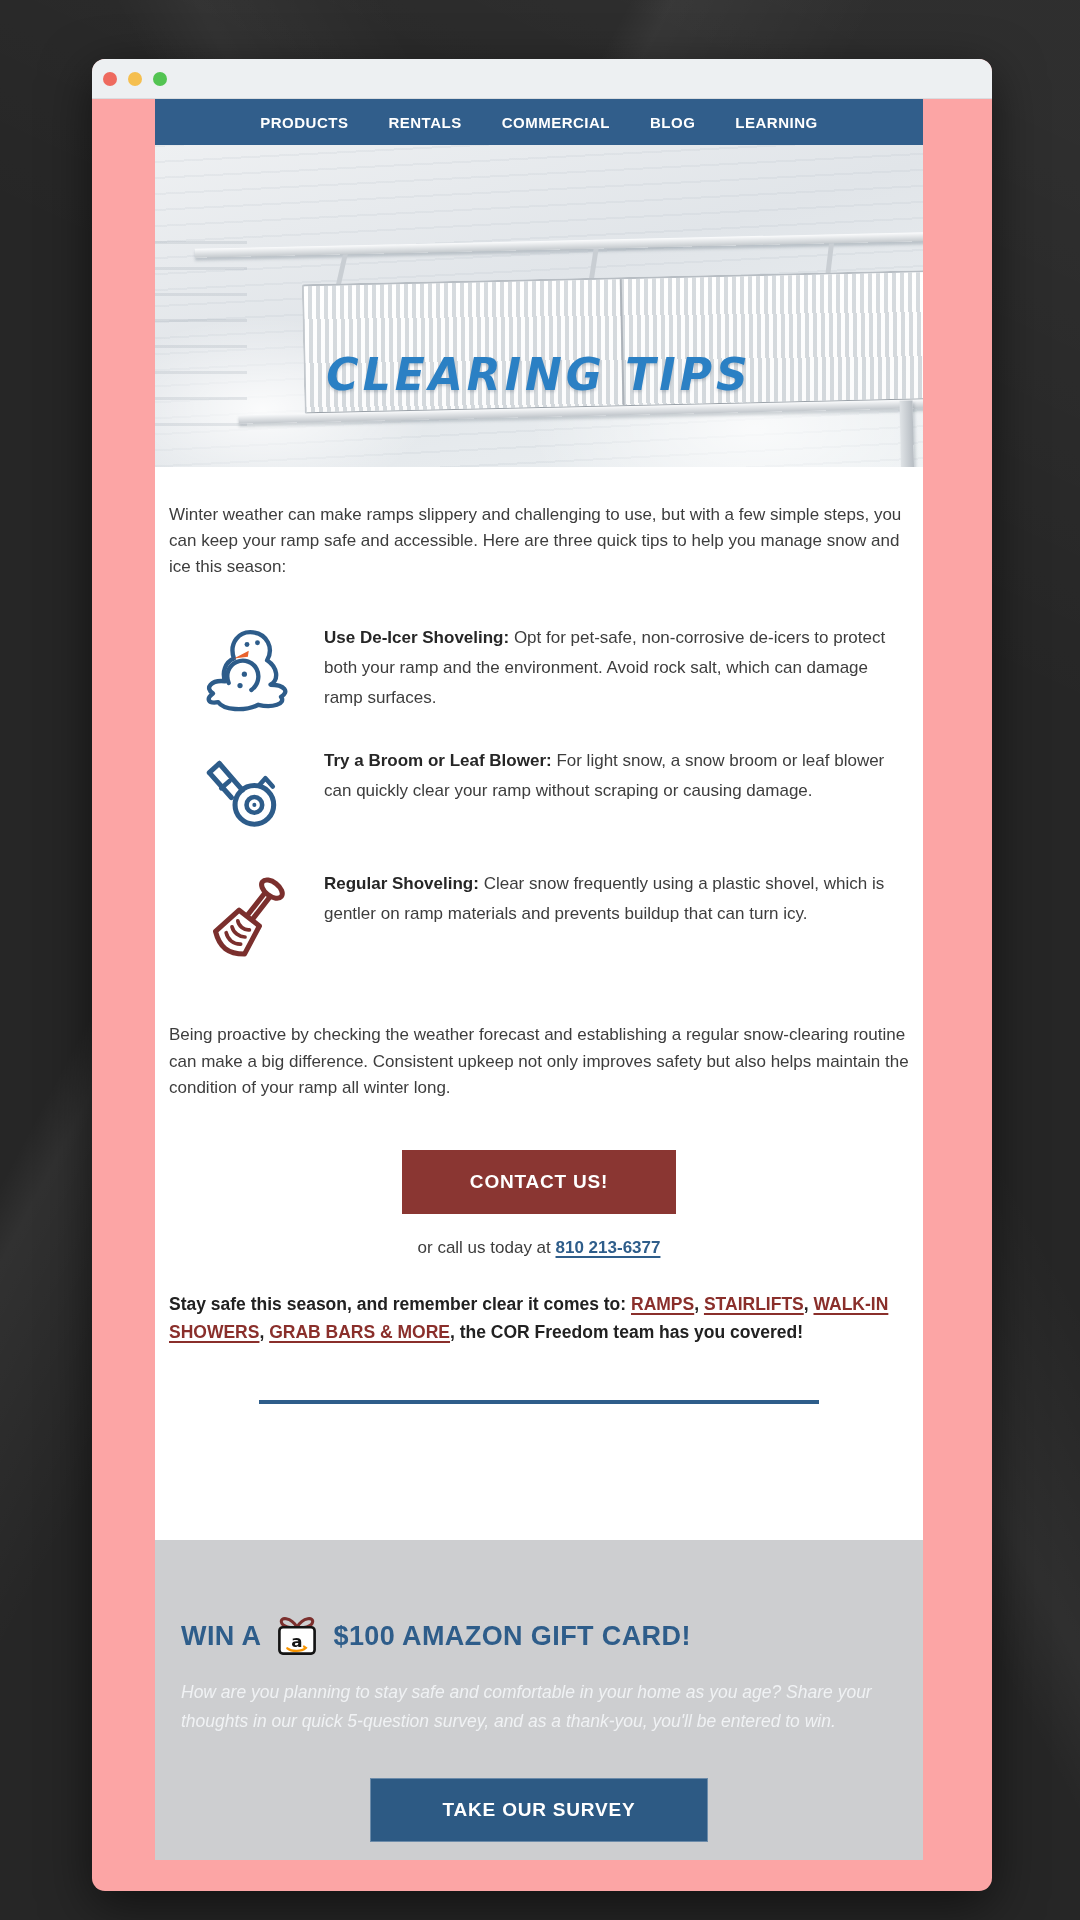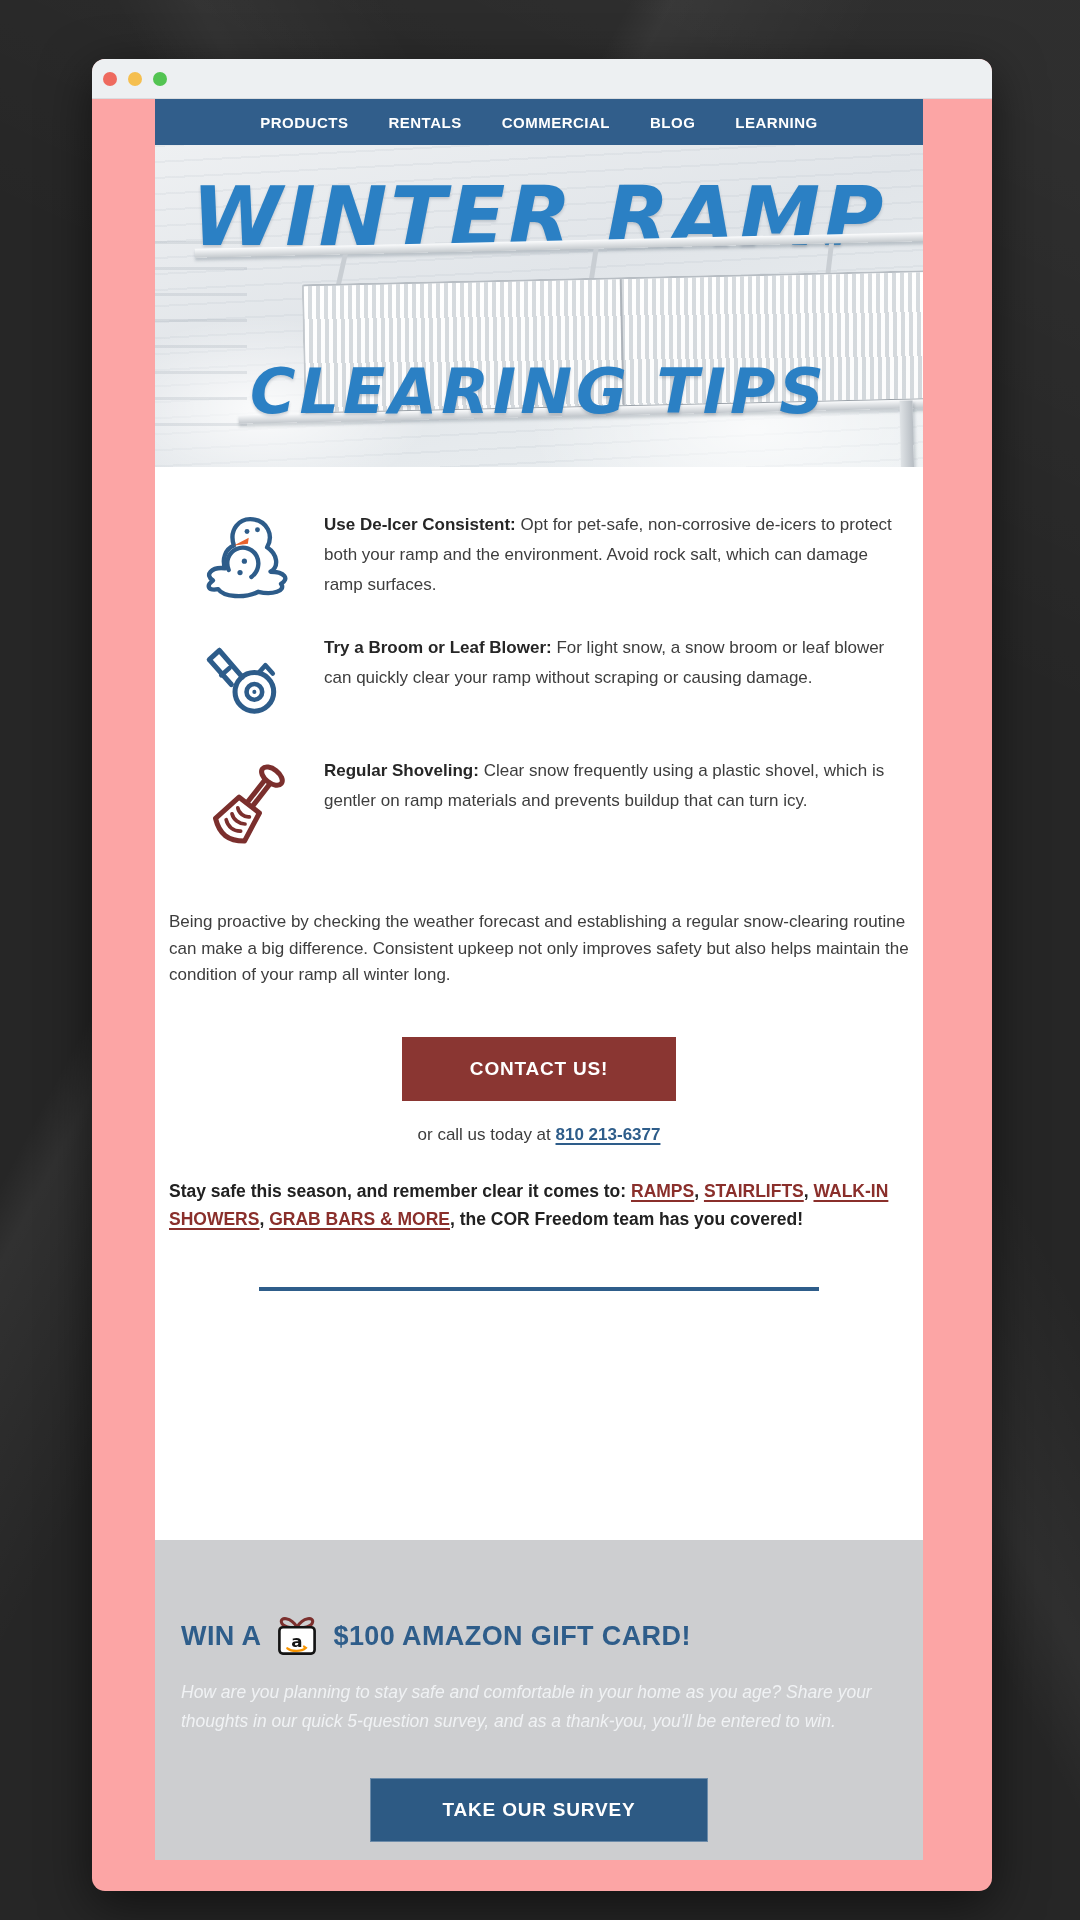--- a/index.html
+++ b/index.html
@@ -162,7 +162,6 @@
 
     <div class="hero">
       <div class="hero-ridges"></div>
-      <div class="hero-title t1">WINTER RAMP</div>
       <div class="ramp">
         <div class="rail-top"></div>
         <div class="ramp-post p1"></div>

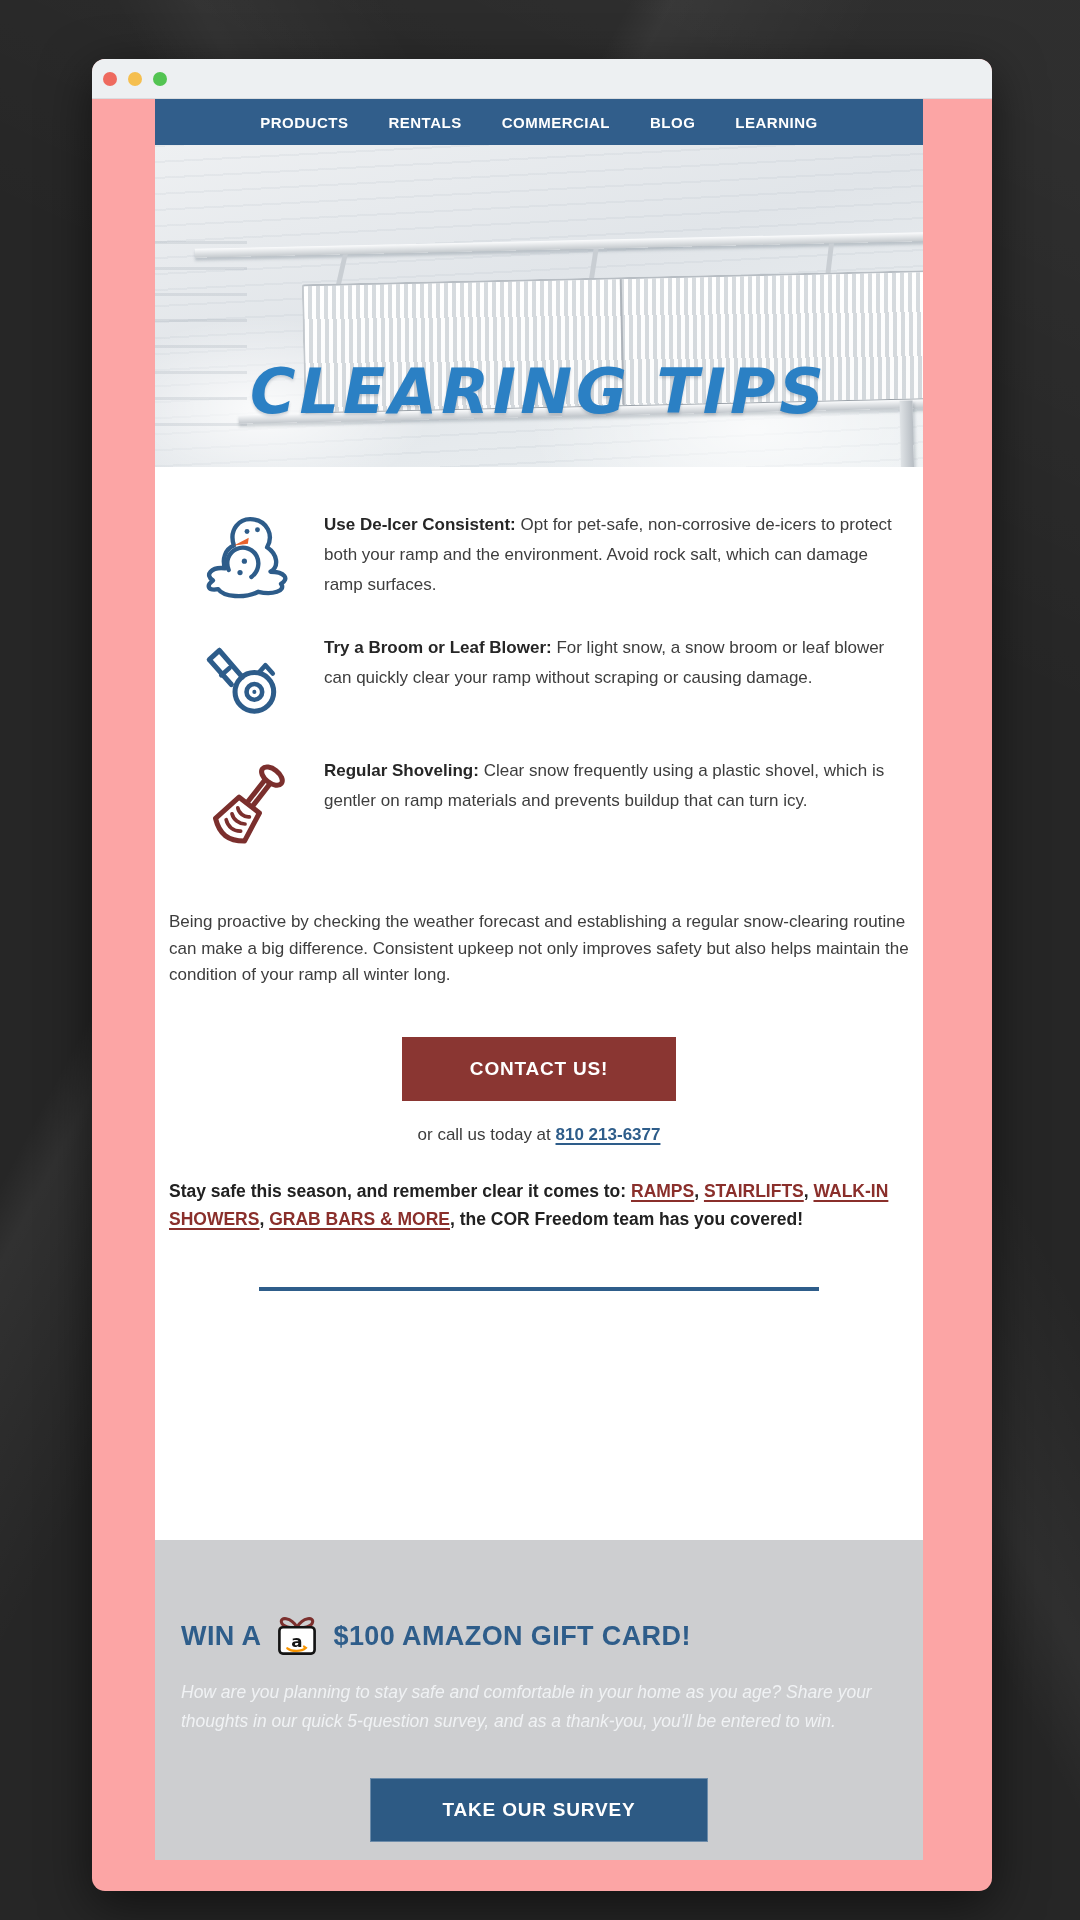--- a/index.html
+++ b/index.html
@@ -53,7 +53,7 @@
     color:#2b80c4;text-shadow:0 2px 3px rgba(40,60,80,.22);white-space:nowrap;
   }
   .t1{top:24px;font-size:82px;letter-spacing:3px;z-index:1;}
-  .t2{top:204px;font-size:62px;letter-spacing:4px;z-index:3;margin-top:6px;}
+  .t2{top:204px;font-size:44px;letter-spacing:4px;z-index:3;}
   .ramp{
     position:absolute;left:-14px;right:-14px;top:96px;height:195px;
     transform:rotate(-1.3deg);z-index:2;

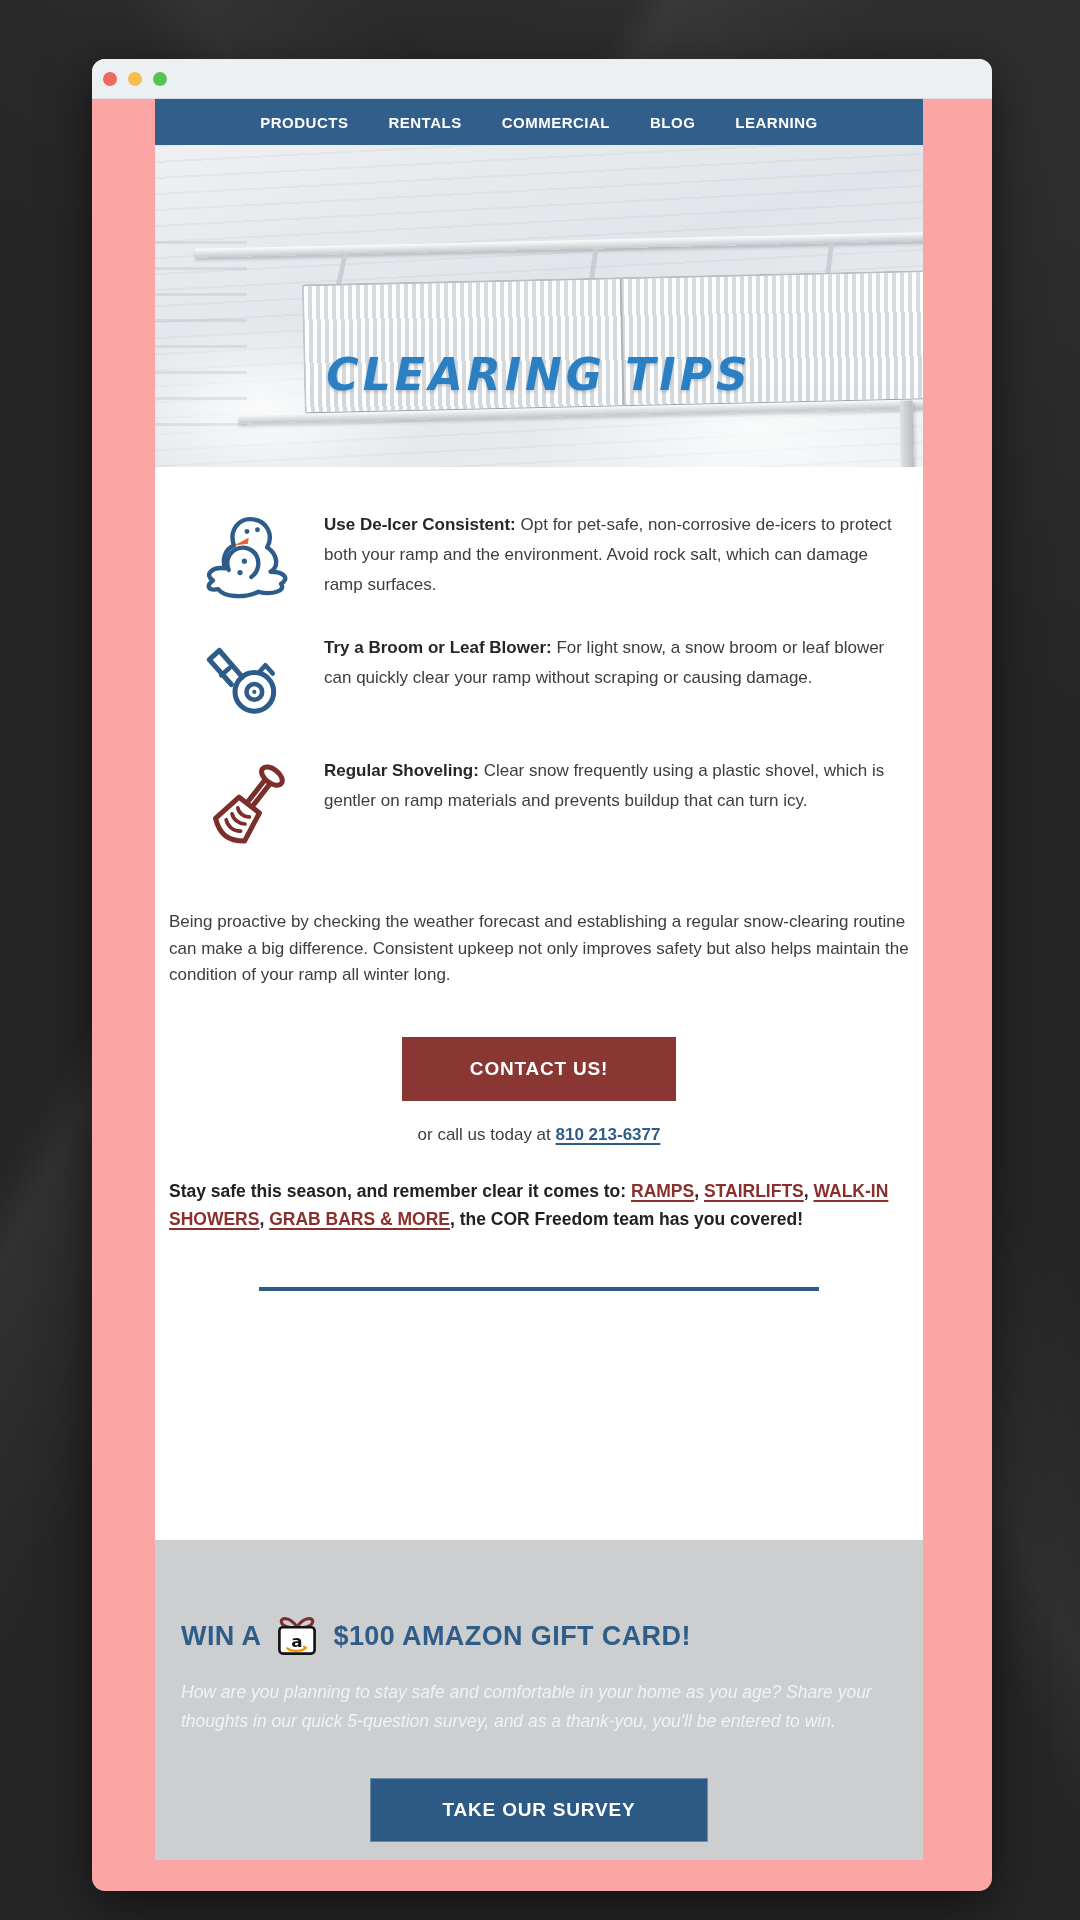--- a/index.html
+++ b/index.html
@@ -175,6 +175,7 @@
     </div>
 
     <div class="white">
+      <p class="para intro">Winter weather can make ramps slippery and challenging to use, but with a few simple steps, you can keep your ramp safe and accessible. Here are three quick tips to help you manage snow and ice this season:</p>
 
       <div class="tips">
 

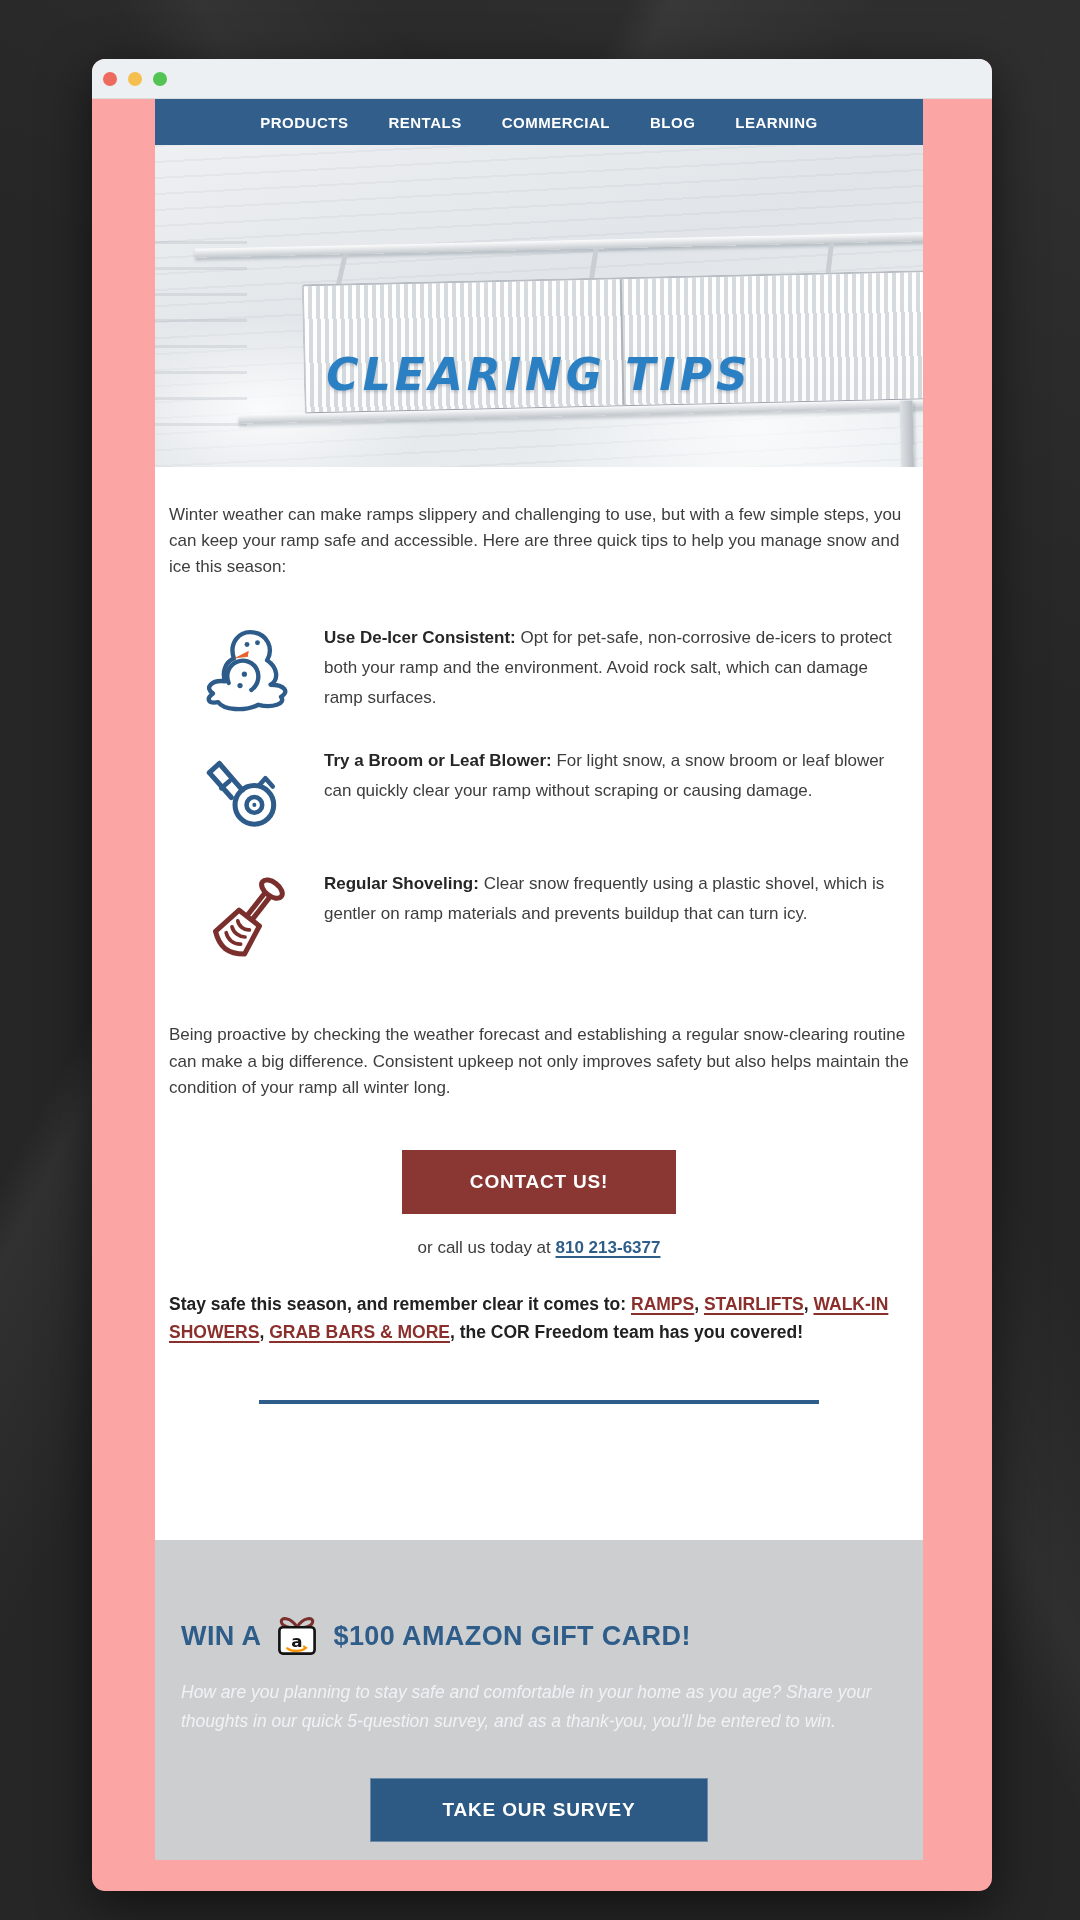--- a/index.html
+++ b/index.html
@@ -193,7 +193,7 @@
               </svg>
             </span>
           </div>
-          <p class="tip-text"><span class="lead">Use De-Icer Consistent:</span><span> Opt for pet-safe, non-corrosive de-icers to protect both your ramp and the environment. Avoid rock salt, which can damage ramp surfaces.</span></p>
+          <p class="tip-text"><span class="lead">Use De-Icer Shoveling:</span><span> Opt for pet-safe, non-corrosive de-icers to protect both your ramp and the environment. Avoid rock salt, which can damage ramp surfaces.</span></p>
         </div>
 
         <div class="tip">

